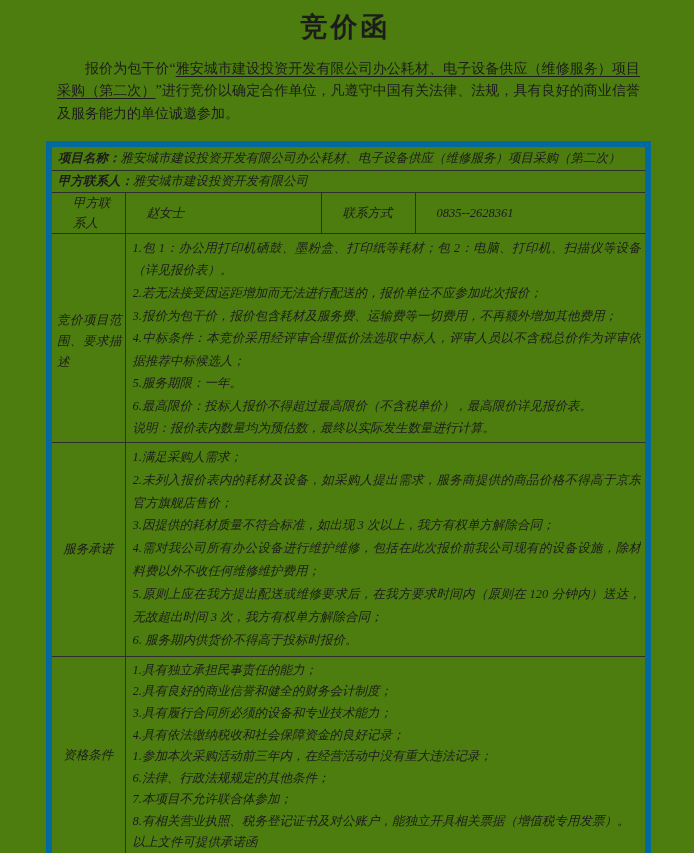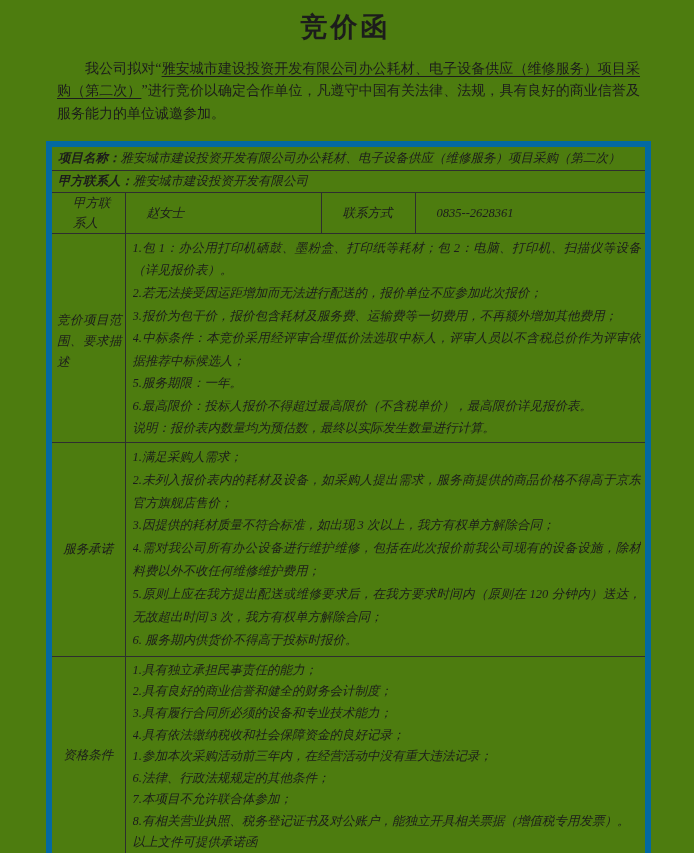--- a/index.html
+++ b/index.html
@@ -91,7 +91,7 @@
 
   <h1 class="doc-title">竞价函</h1>
 
-  <p class="intro"><span>我公司拟对“</span><span class="u">雅安城市建设投资开发有限公司办公耗材、电子设备供应（维修服务）项目采购（第二次）</span><span>”进行竞价以确定合作单位，凡遵守中国有关法律、法规，具有良好的商业信誉及服务能力的单位诚邀参加。</span></p>
+  <p class="intro"><span>报价为包干价“</span><span class="u">雅安城市建设投资开发有限公司办公耗材、电子设备供应（维修服务）项目采购（第二次）</span><span>”进行竞价以确定合作单位，凡遵守中国有关法律、法规，具有良好的商业信誉及服务能力的单位诚邀参加。</span></p>
 
   <table class="doc-table">
     <colgroup>

